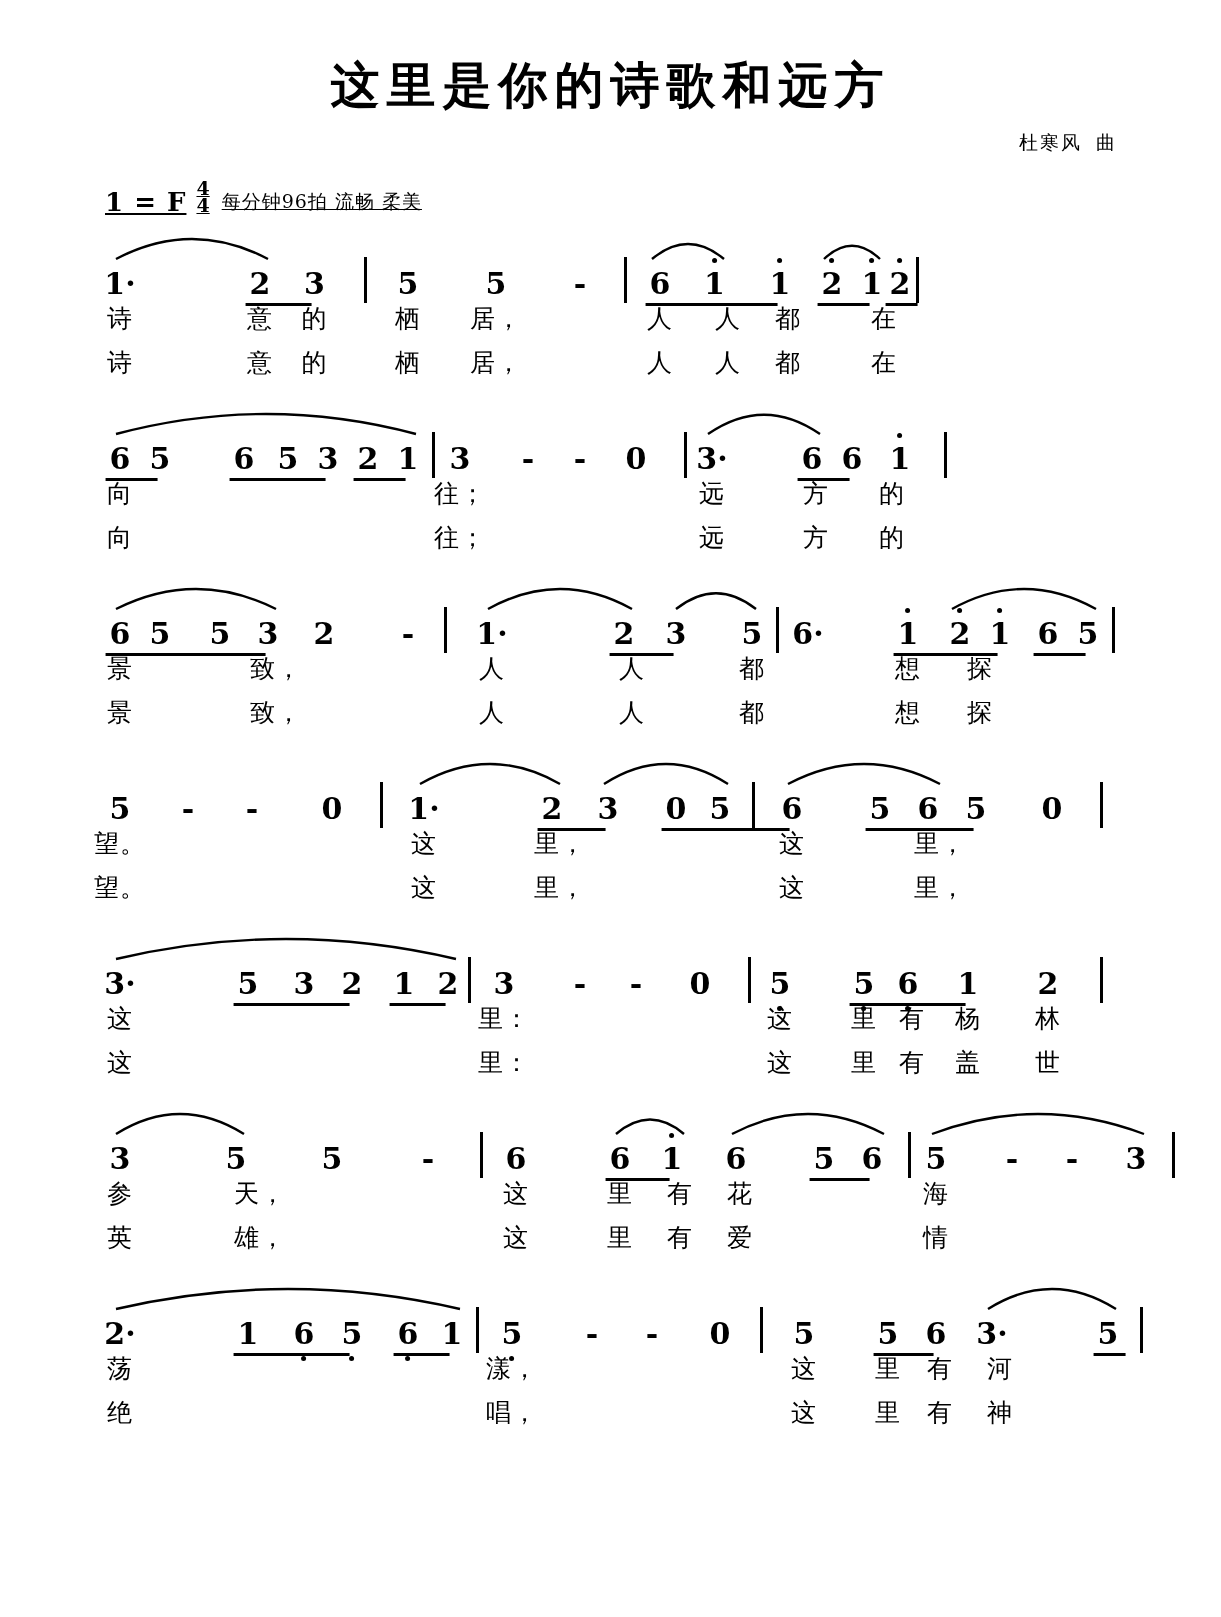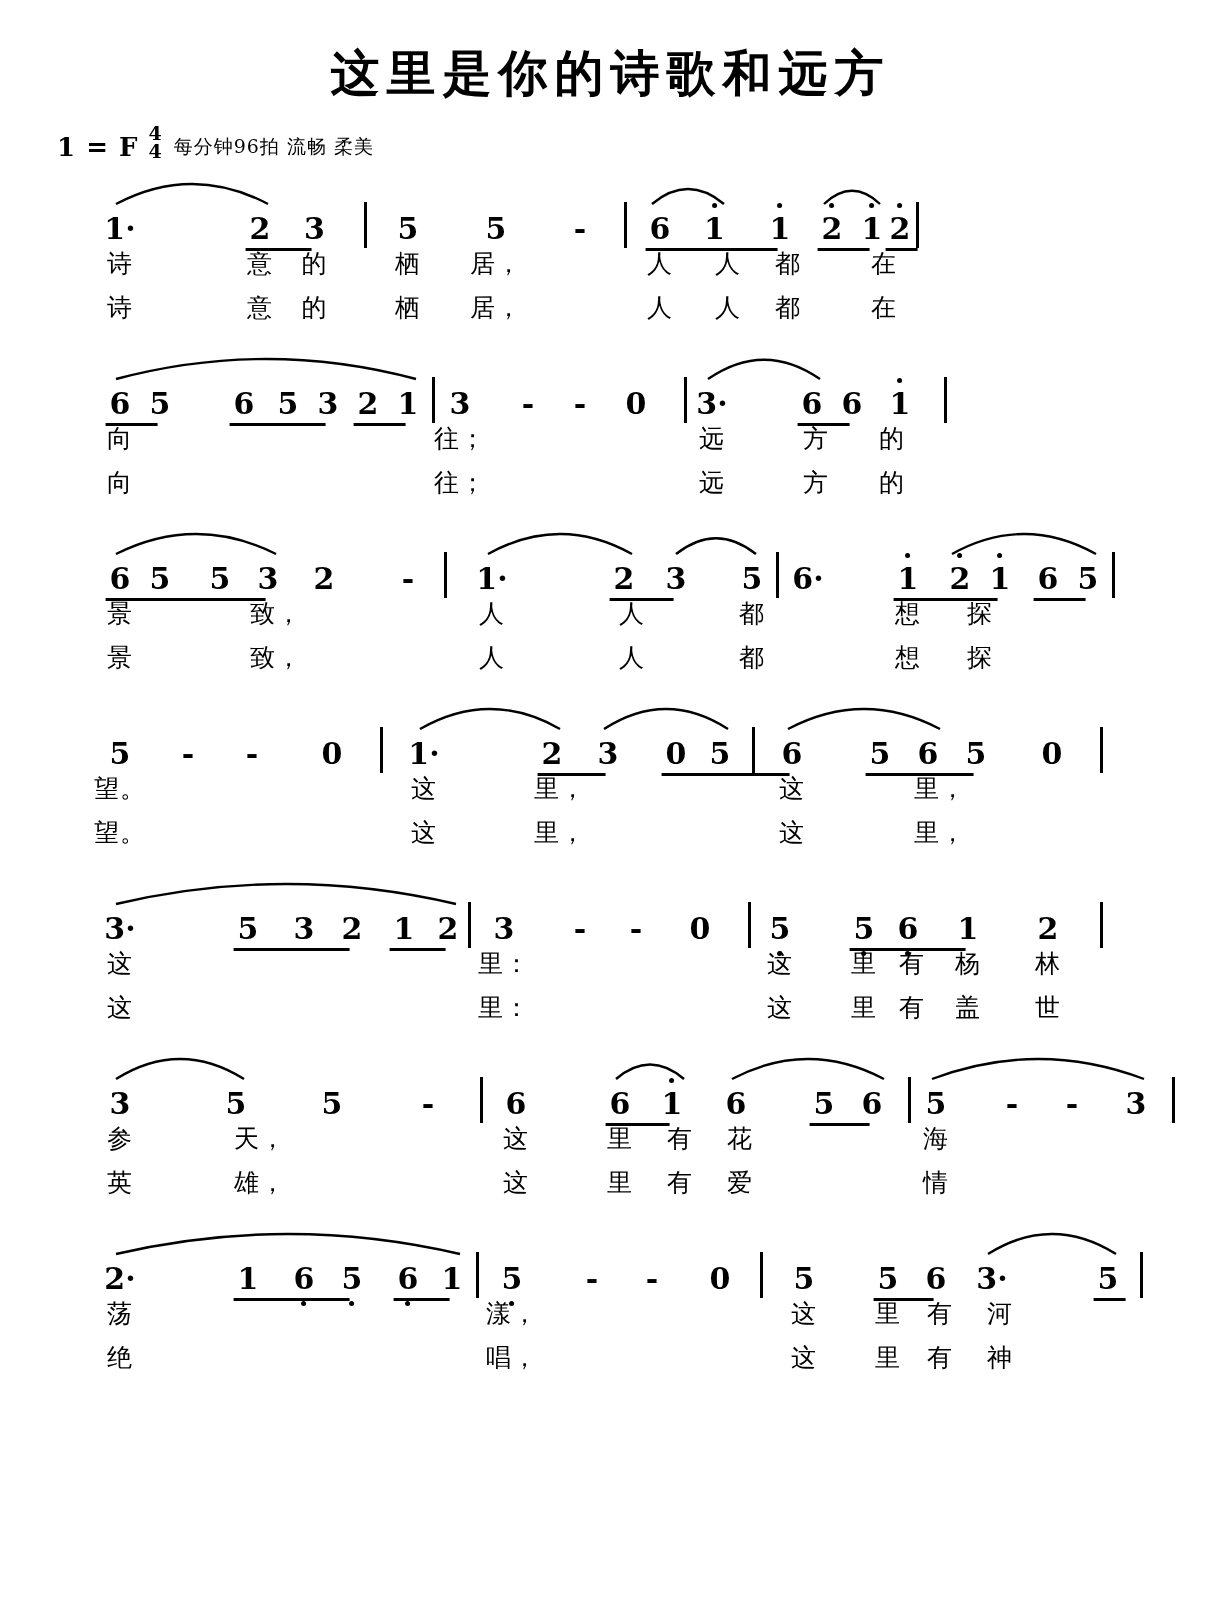--- a/index.html
+++ b/index.html
@@ -18,7 +18,7 @@
 
   
   .sheet-header {
-    padding-top: 46px;
+    padding-top: 58px;
     text-align: center;
   }
   .song-title {

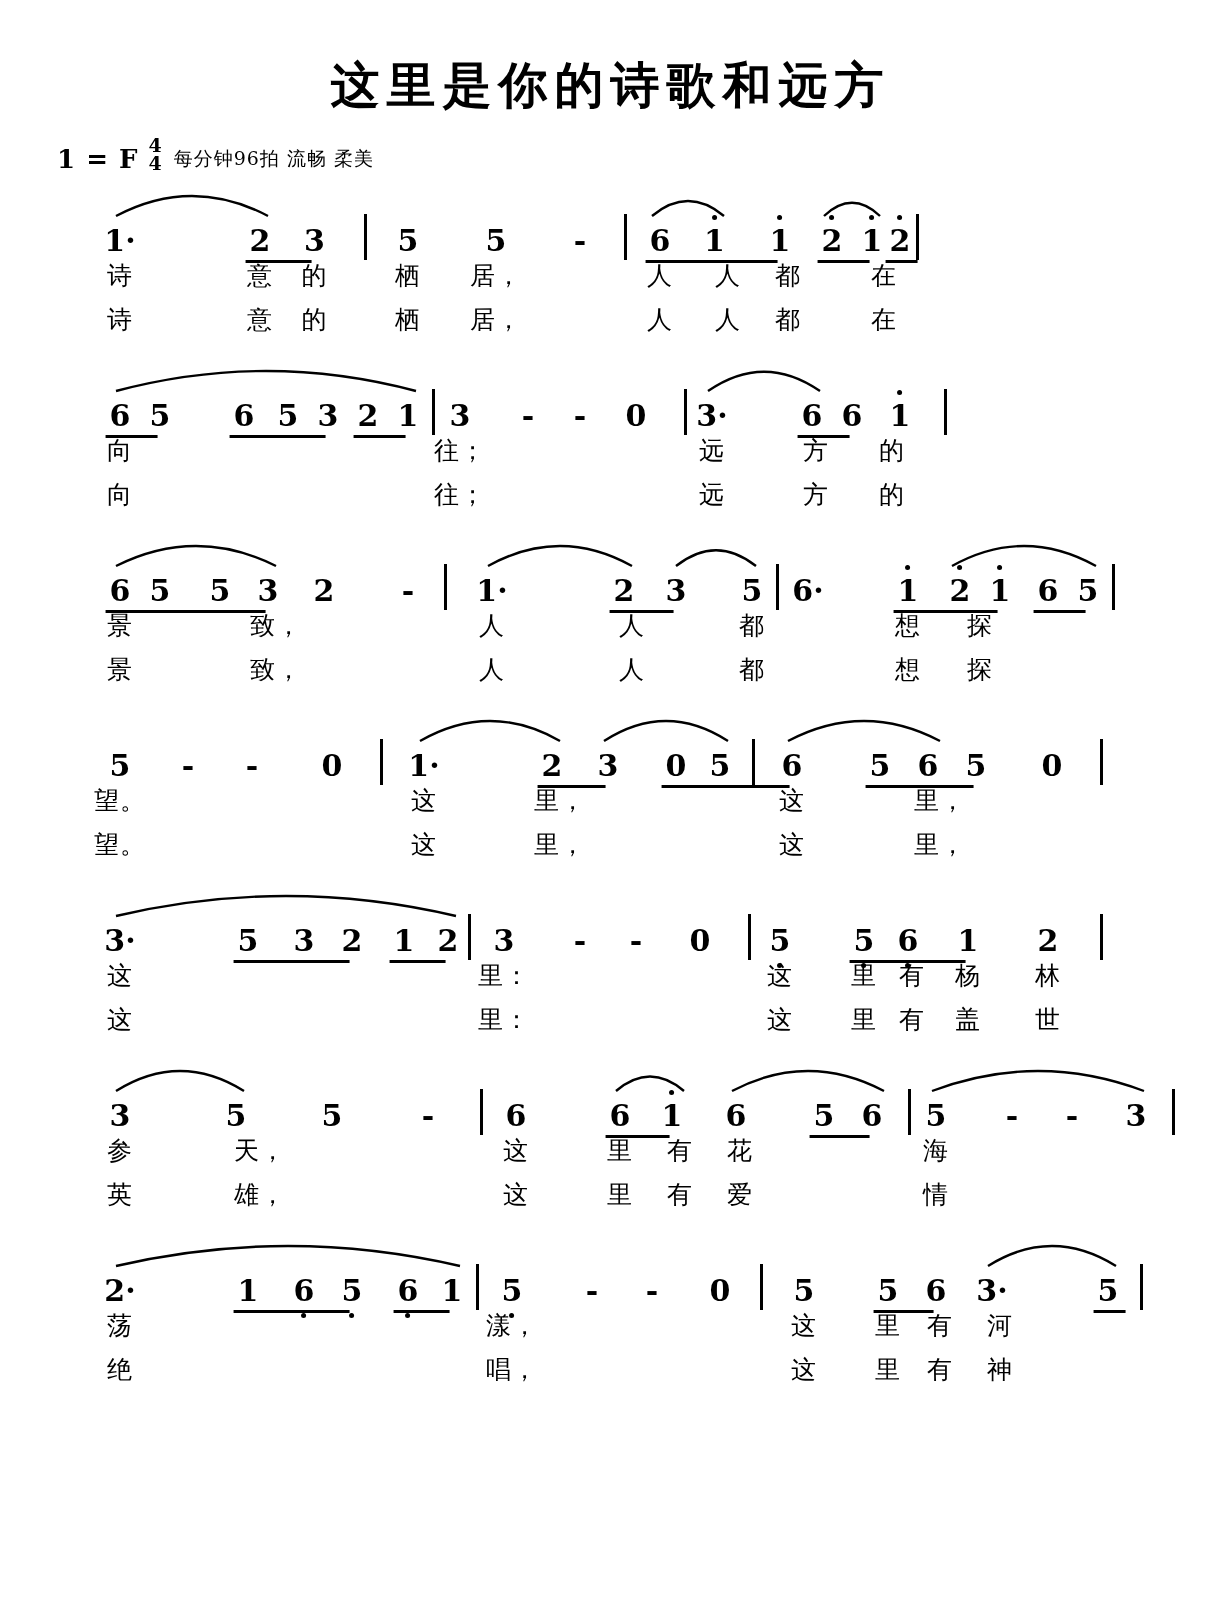--- a/index.html
+++ b/index.html
@@ -185,6 +185,9 @@
 <div class="sheet-header">
   <h1 class="song-title">这里是你的诗歌和远方</h1>
   <div class="credits">
+    <div class="credit-row">
+      <span>杜寒风</span><span class="credit-role">曲</span>
+    </div>
   </div>
 </div>
 

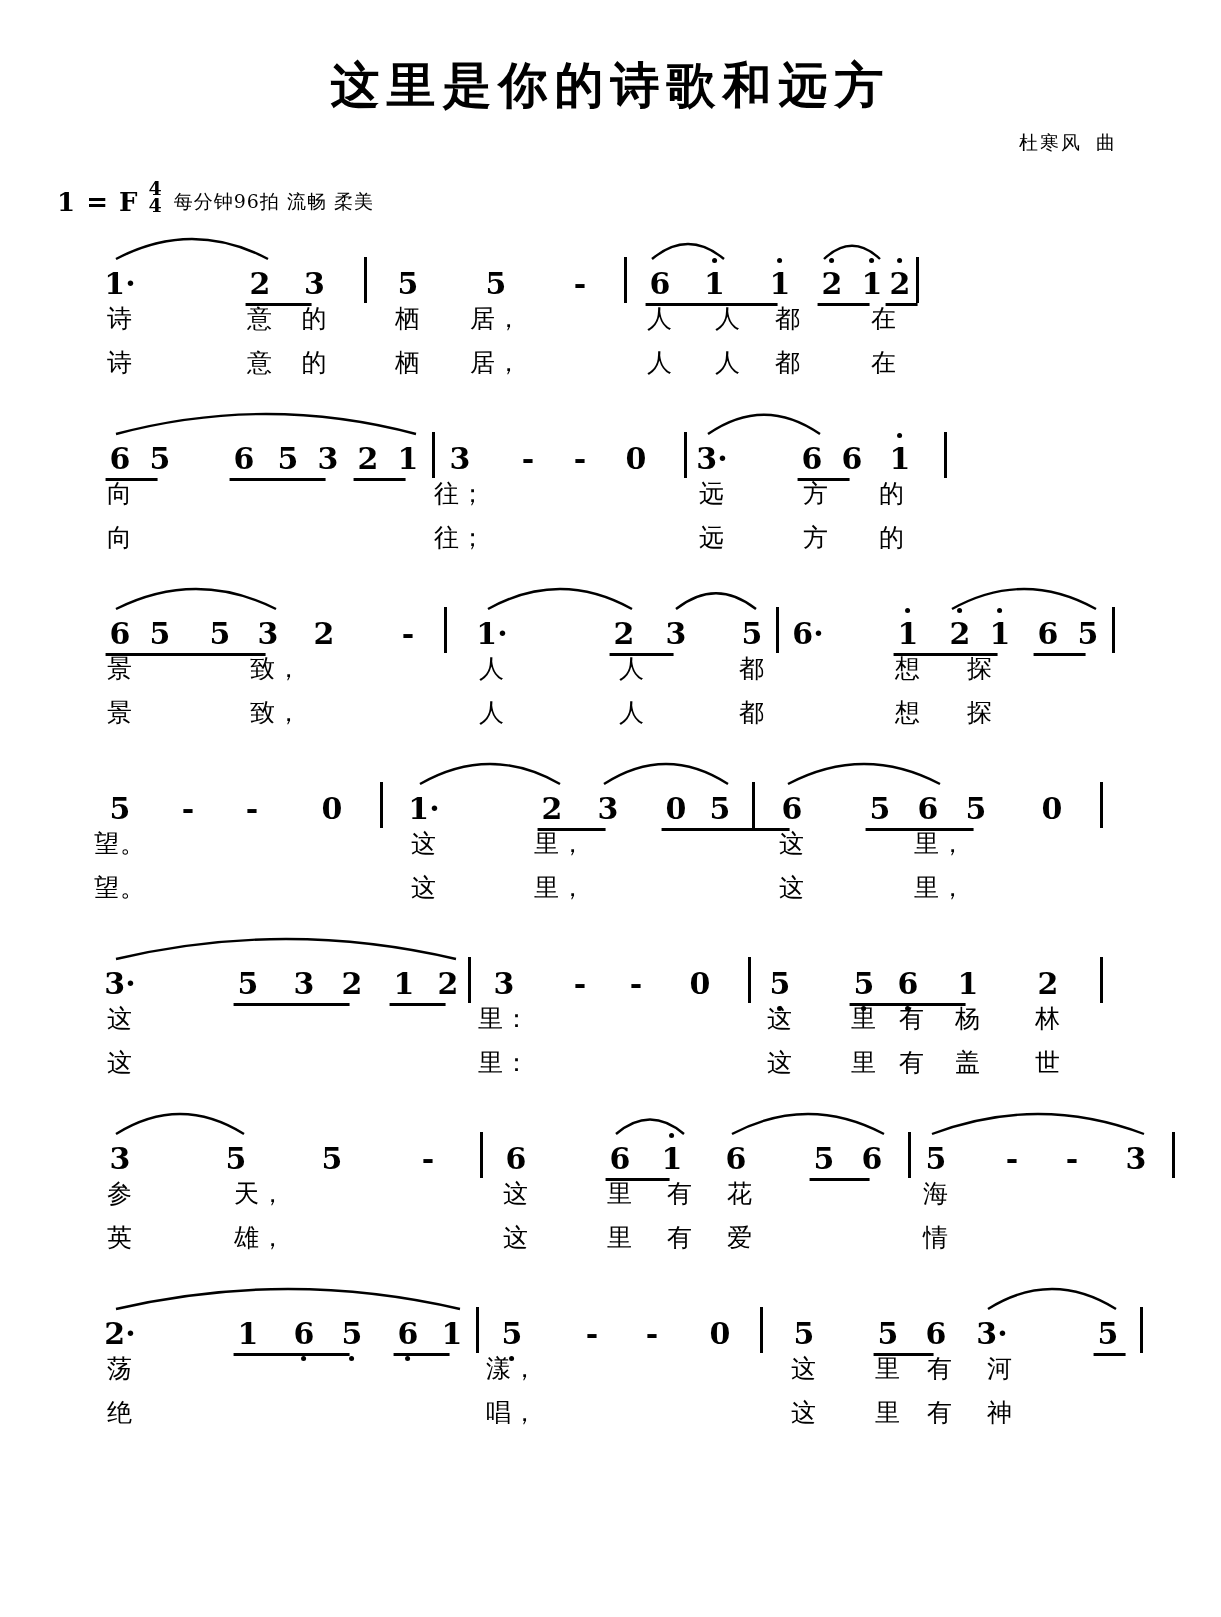--- a/index.html
+++ b/index.html
@@ -51,10 +51,11 @@
   
   .meta-line {
     margin-top: 18px;
-    margin-left: 57px;
+    margin-left: 105px;
     display: flex;
     align-items: flex-end;
     height: 42px;
+    text-decoration: underline;
   }
   .key-sig {
     font-size: 26px;

